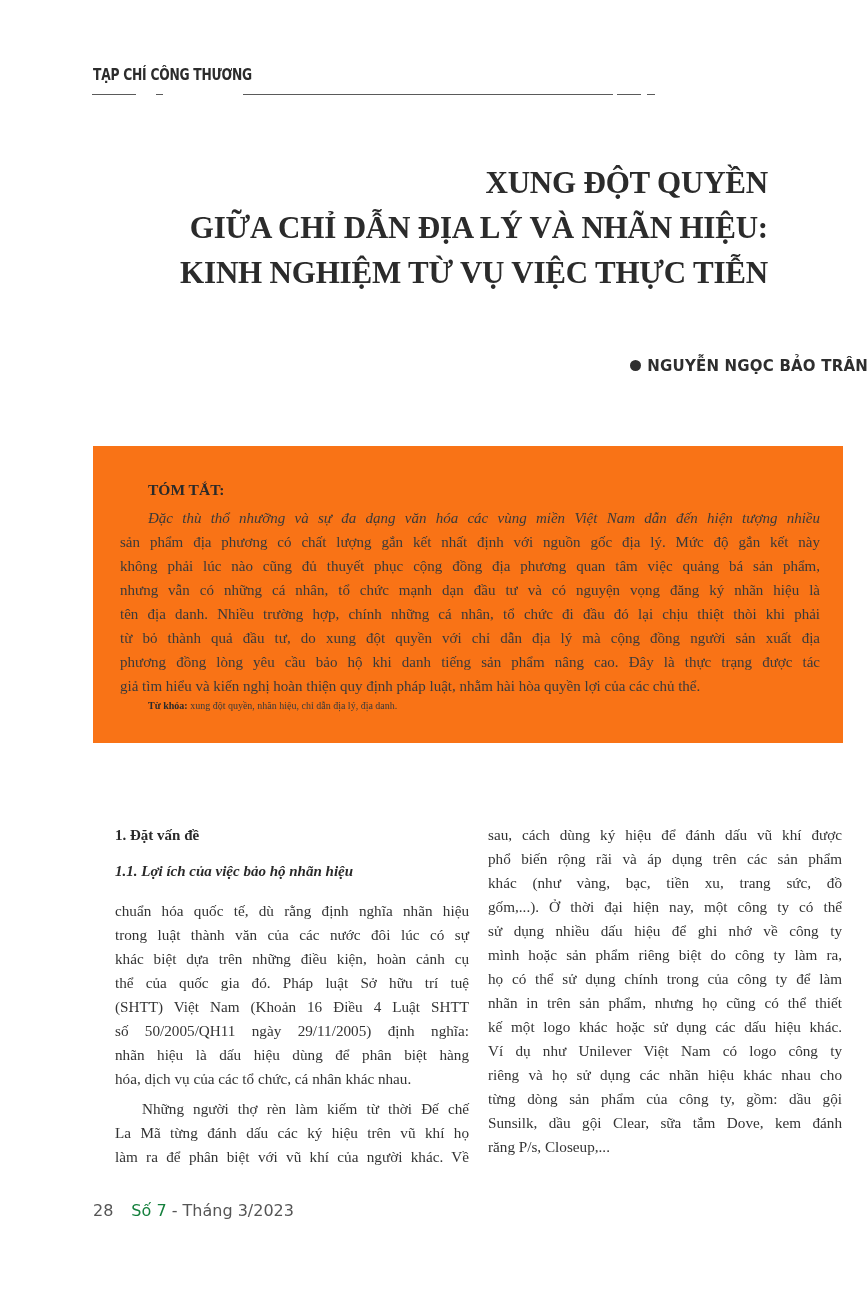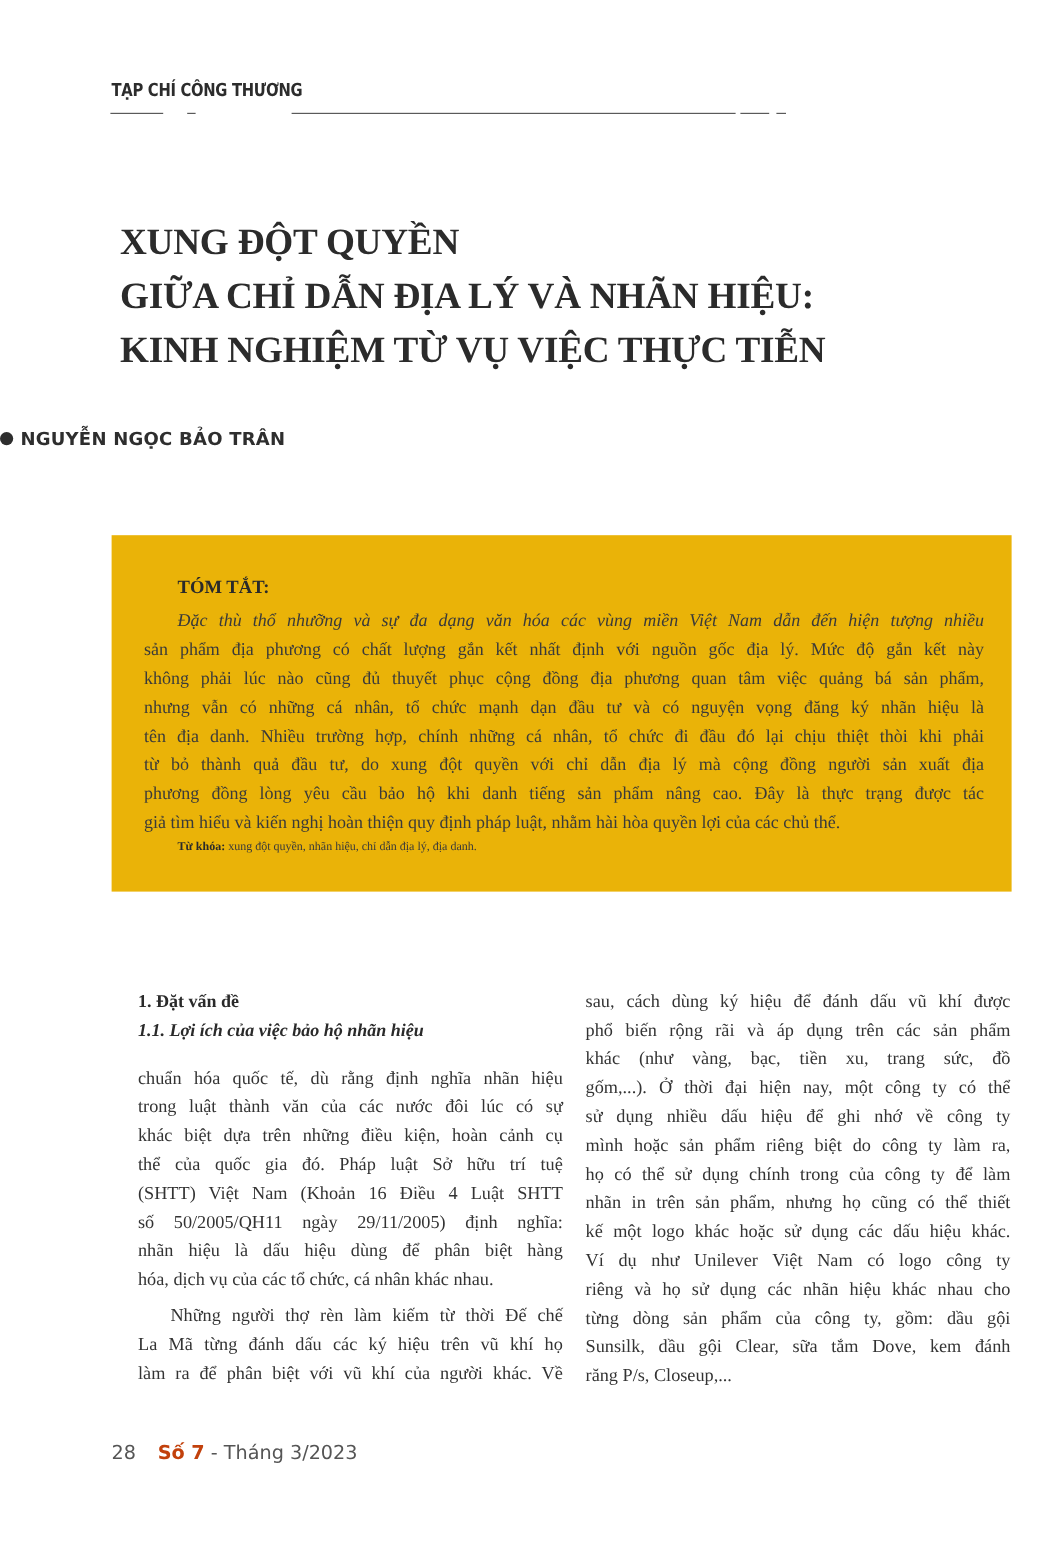--- a/index.html
+++ b/index.html
@@ -18,8 +18,8 @@
 
   .title {
     position: absolute; left: 100px; width: 668px; top: 160px;
-    text-align: left; font-weight: bold; font-size: 31px; line-height: 45px;
-    color: #2b2b2b; letter-spacing: -0.2px; margin-top: 19px;
+    text-align: right; font-weight: bold; font-size: 31px; line-height: 45px;
+    color: #2b2b2b; letter-spacing: -0.2px;
   }
   .title div { white-space: nowrap; }
 

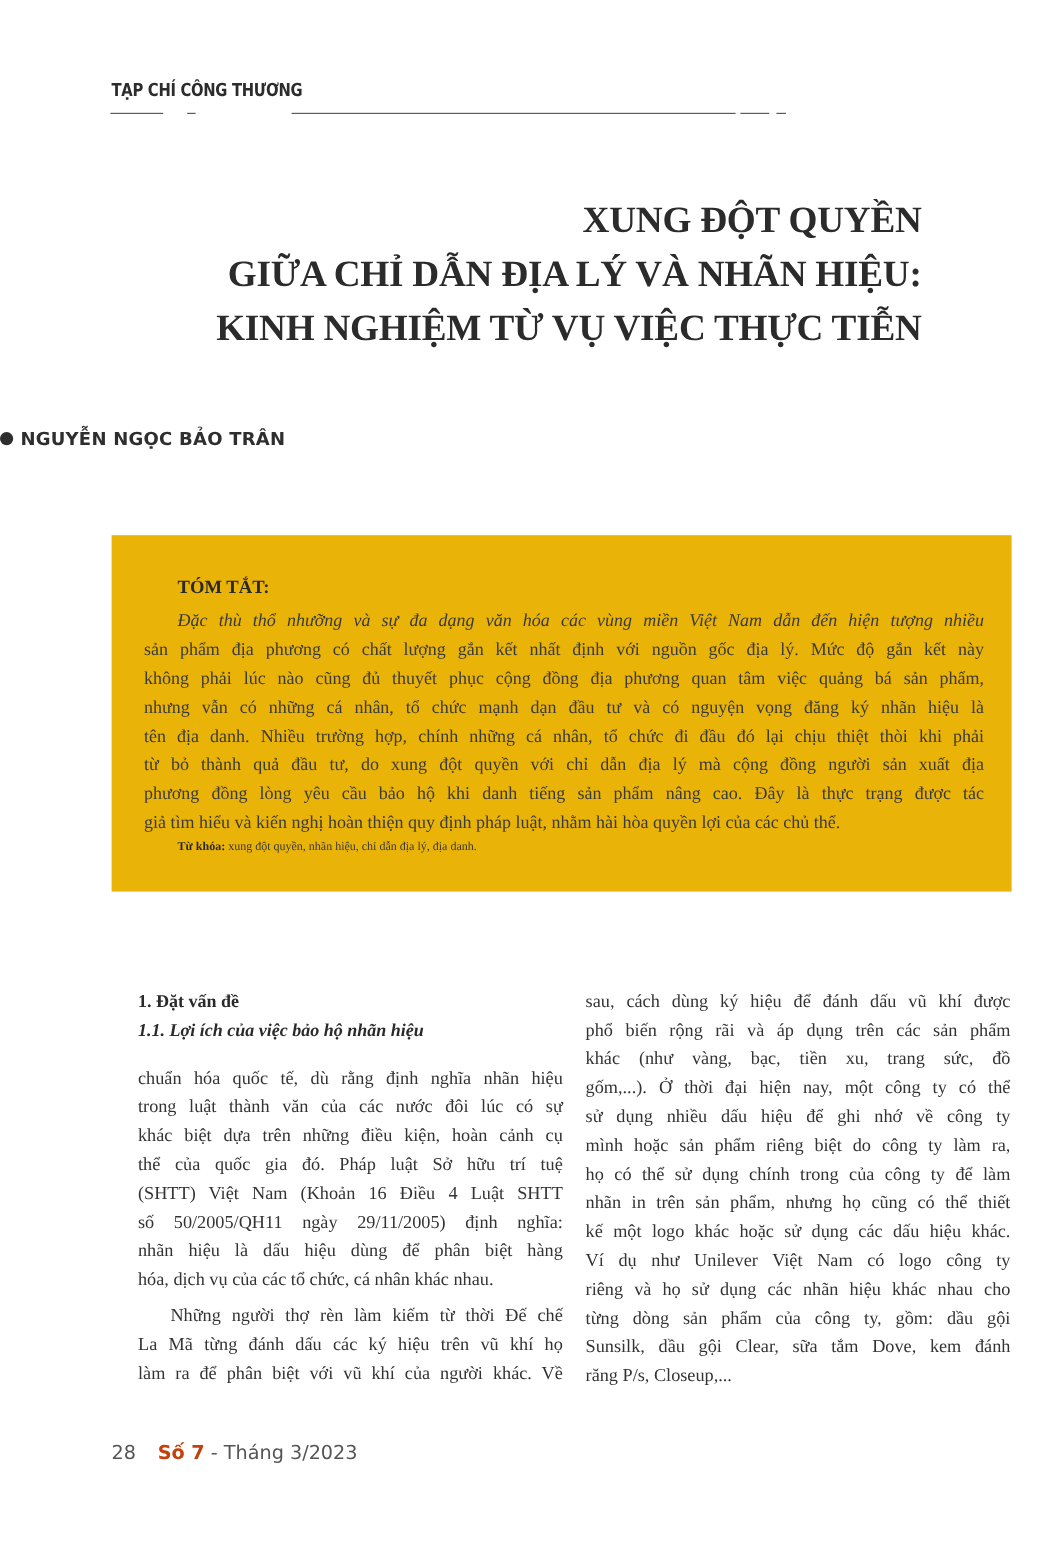--- a/index.html
+++ b/index.html
@@ -24,7 +24,7 @@
   .title div { white-space: nowrap; }
 
   .author {
-    position: absolute; left: 0; width: 868px; top: 357px; text-align: left;
+    position: absolute; left: 0; width: 868px; top: 357px; text-align: right;
     font-family: "DejaVu Sans", sans-serif; font-weight: bold; font-size: 15px;
     color: #2e2e2e; letter-spacing: 0.2px;
   }

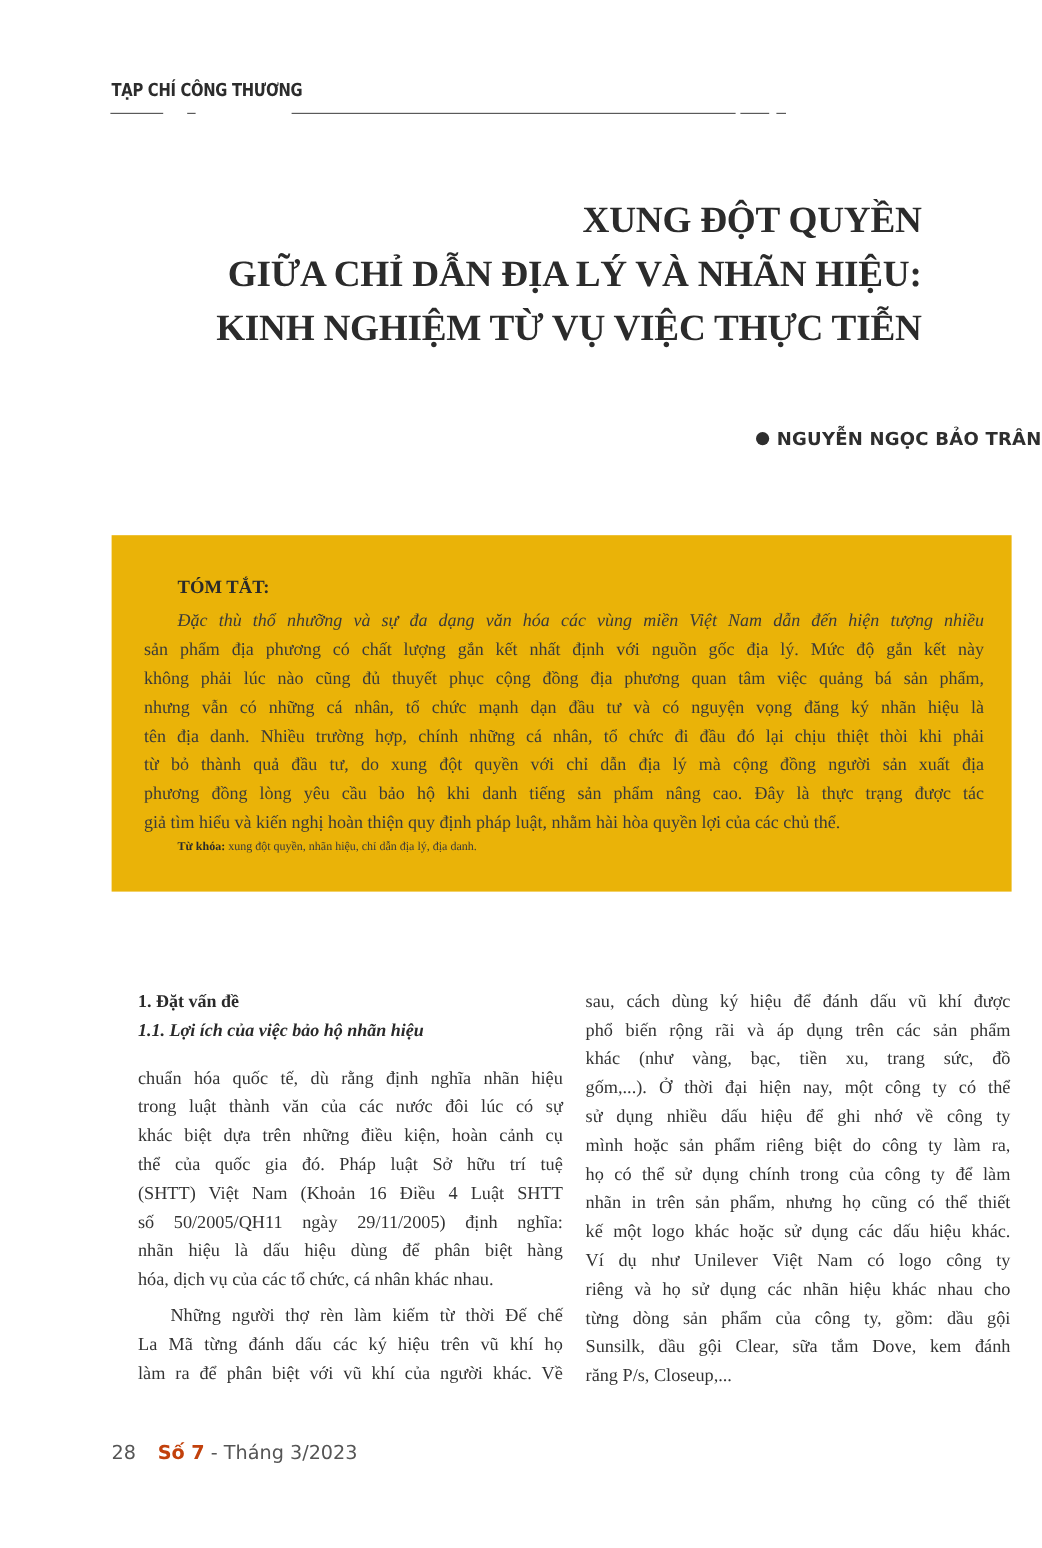--- a/index.html
+++ b/index.html
@@ -35,7 +35,7 @@
 
   .abstract-box {
     position: absolute; left: 93px; top: 446px; width: 750px; height: 297px;
-    background: #eab308;
+    background: #f97316;
   }
   .abs-heading {
     position: absolute; left: 55px; top: 35px; font-weight: bold; font-size: 15.5px; color: #2a2a2a;

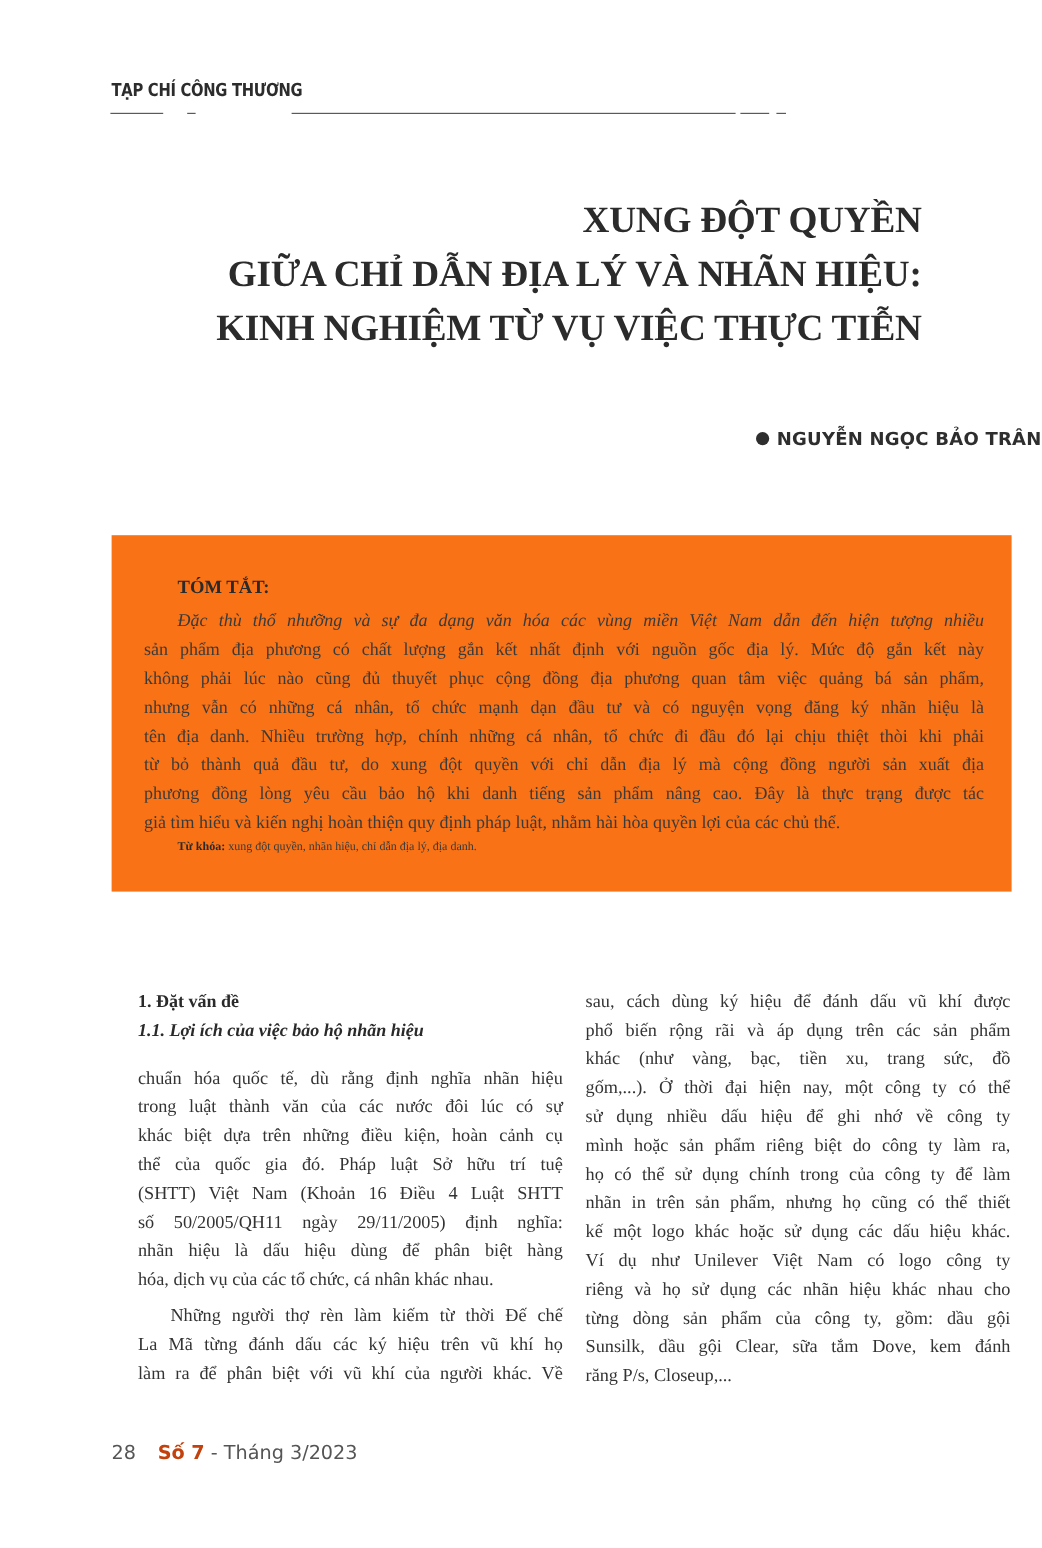--- a/index.html
+++ b/index.html
@@ -59,7 +59,7 @@
   .col .line.last { text-align-last: left; }
   .col .line.indent { padding-left: 27px; }
   .col .gap { height: 6px; }
-  .h1 { font-weight: bold; font-size: 15px; color: #2a2a2a; display: block; margin-bottom: 0;}
+  .h1 { font-weight: bold; font-size: 15px; color: #2a2a2a; display: block; margin-bottom: 12px;}
   .h2 { font-weight: bold; font-style: italic; font-size: 15px; color: #2a2a2a; display: block; margin-bottom: 16px; }
 
   .footer {

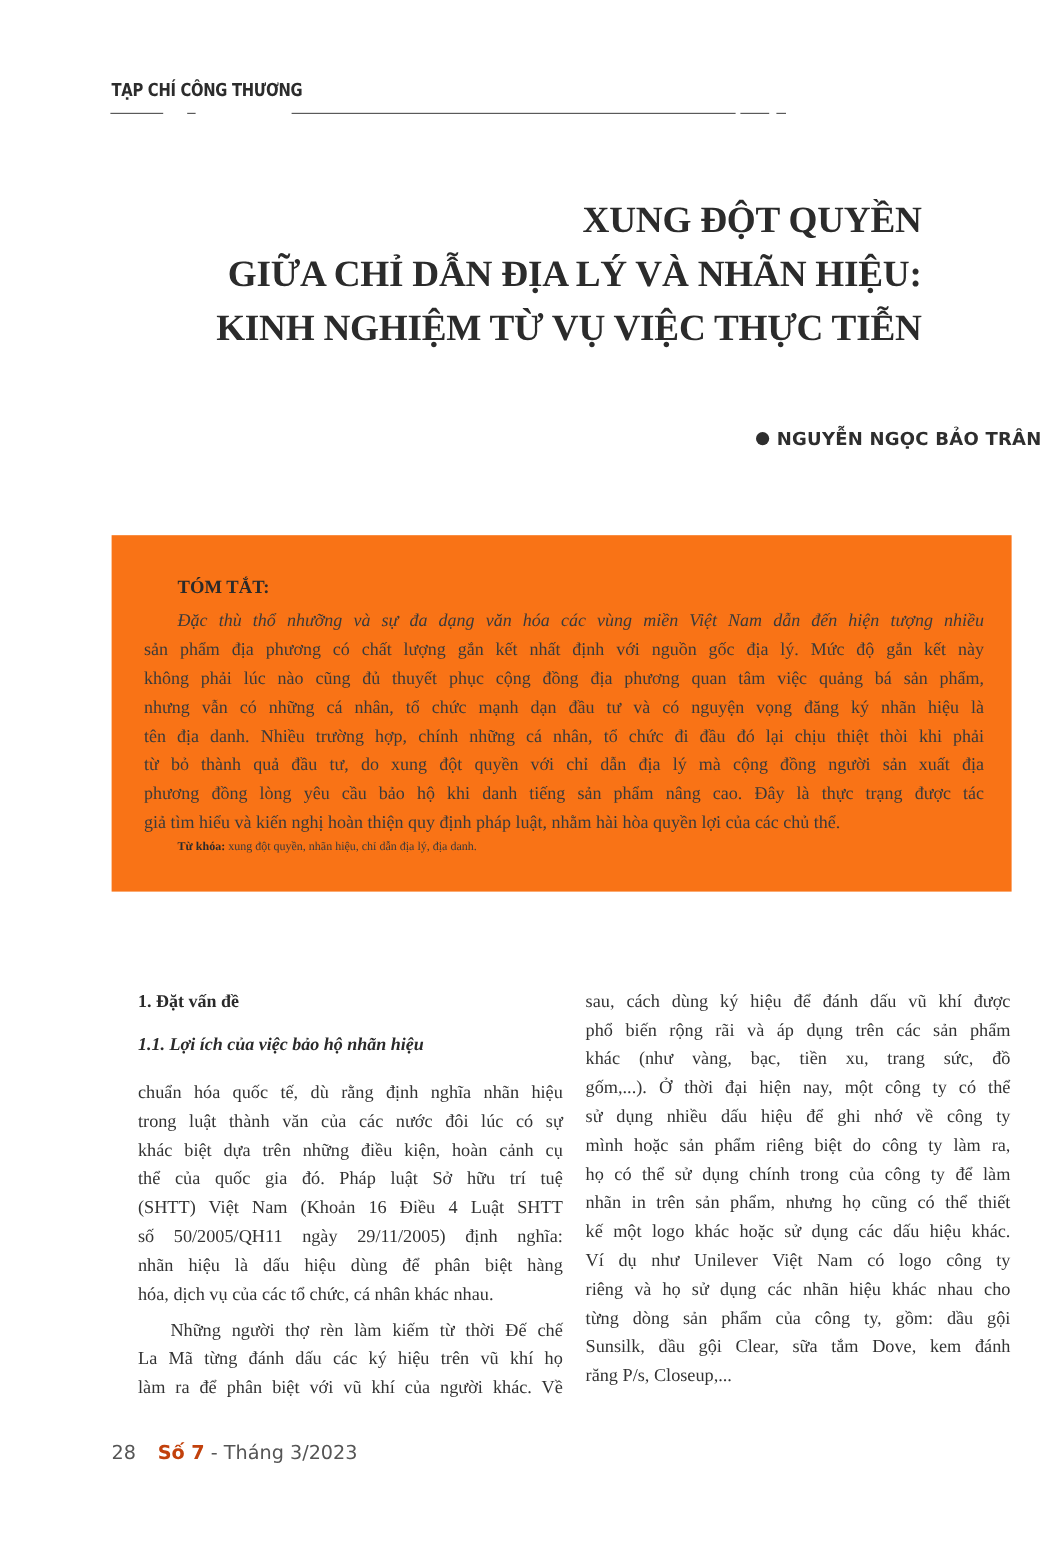--- a/index.html
+++ b/index.html
@@ -67,7 +67,7 @@
     font-family: "DejaVu Sans", sans-serif; font-size: 16px; color: #555;
   }
   .footer .pg { margin-right: 18px; }
-  .footer .issue { font-weight: bold; color: #c2410c; }
+  .footer .issue { font-weight: normal; color: #15803d; }
 </style>
 </head>
 <body>

